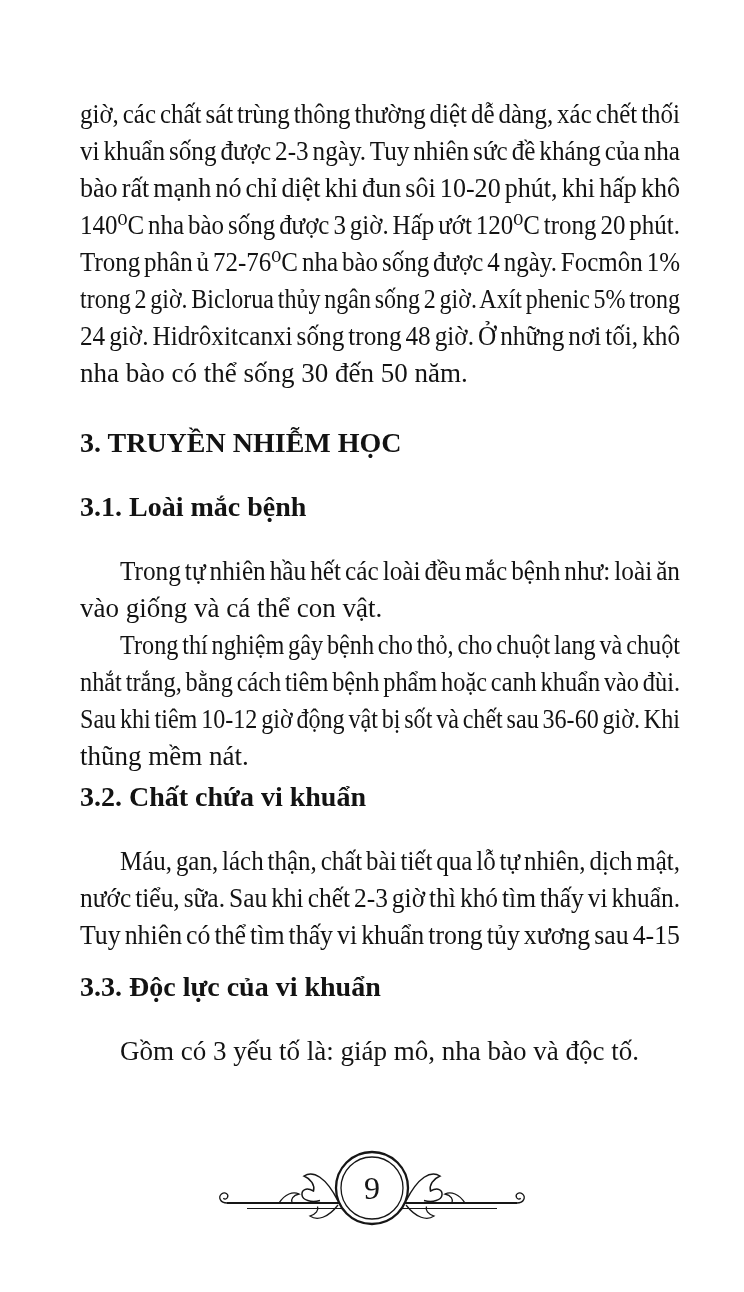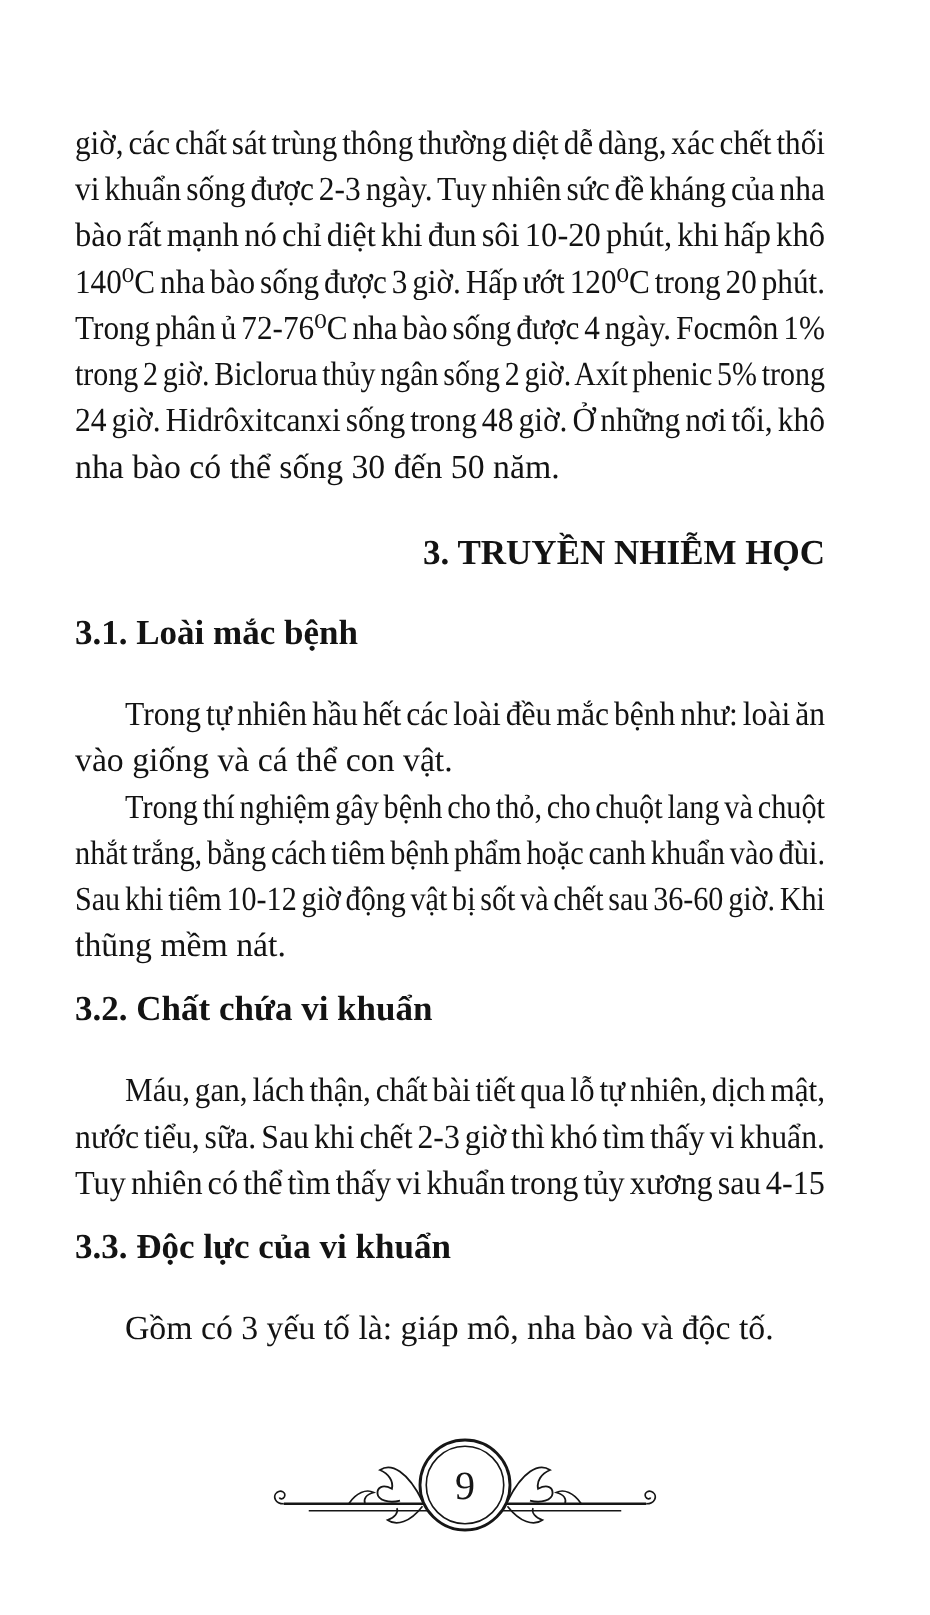--- a/index.html
+++ b/index.html
@@ -14,7 +14,7 @@
   }
   .page-content {
     position: absolute;
-    left: 60px;
+    left: 80px;
     top: 96px;
     width: 600px;
   }

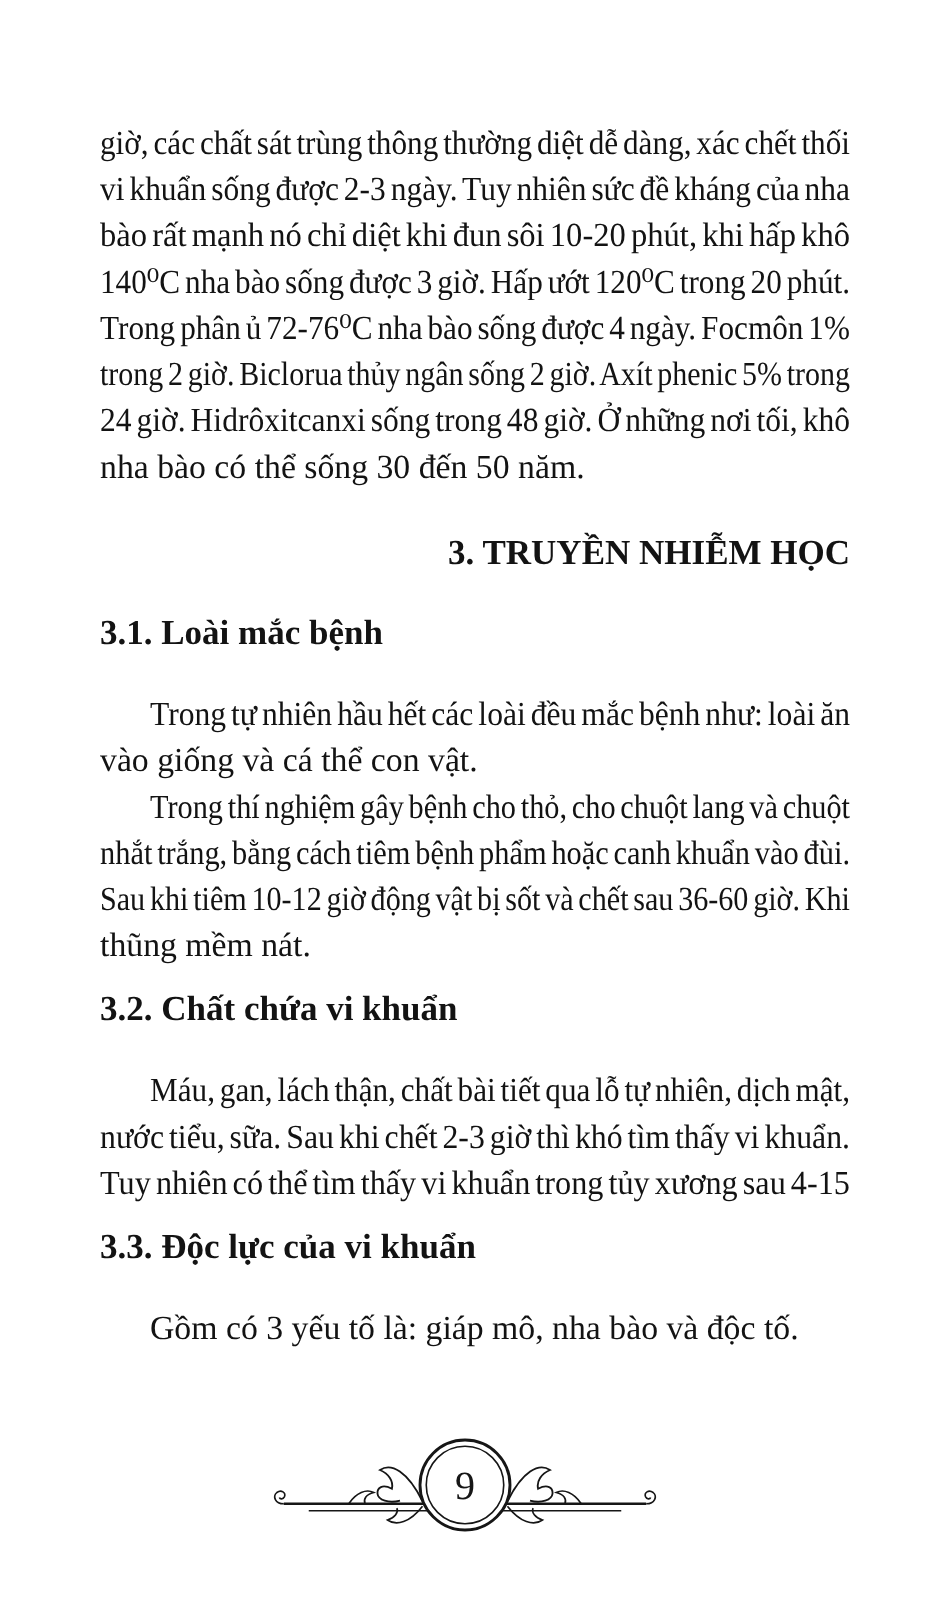--- a/index.html
+++ b/index.html
@@ -30,7 +30,7 @@
   .chapter-heading {
     font-size: 28px;
     font-weight: bold;
-    text-align: right;
+    text-align: left;
     line-height: 37px;
     margin-top: 32px;
   }

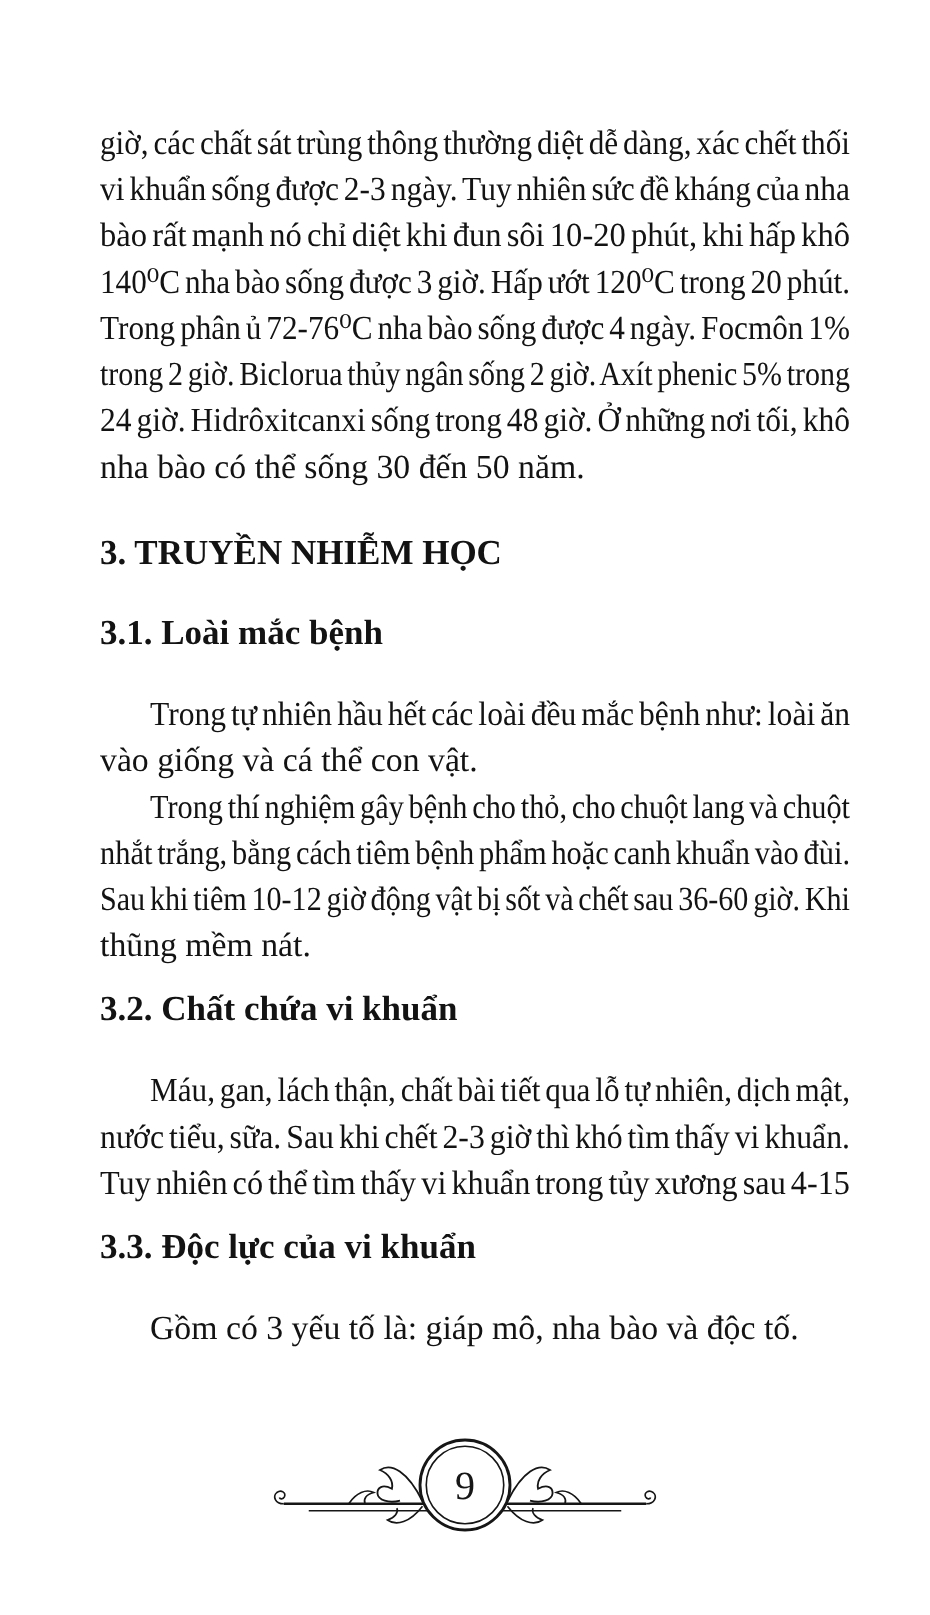--- a/index.html
+++ b/index.html
@@ -41,7 +41,7 @@
     margin-top: 14px;
   }
   .section-heading.first { margin-top: 27px; }
-  .section-heading.second { margin-top: 14px; }
+  .section-heading.second { margin-top: 3px; }
   .page-footer {
     position: absolute;
     top: 1148px;

